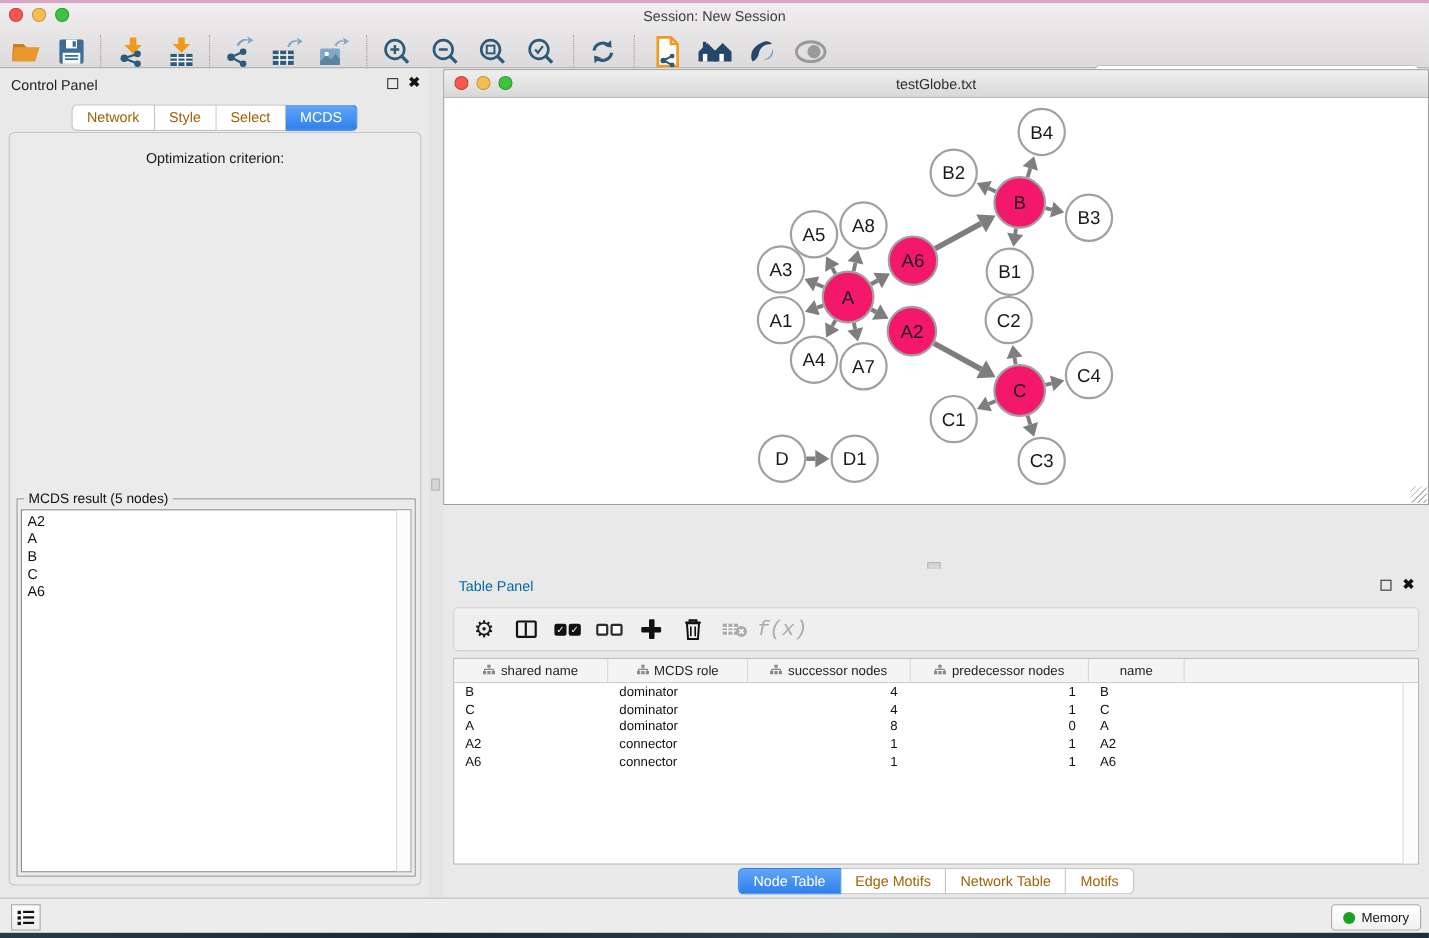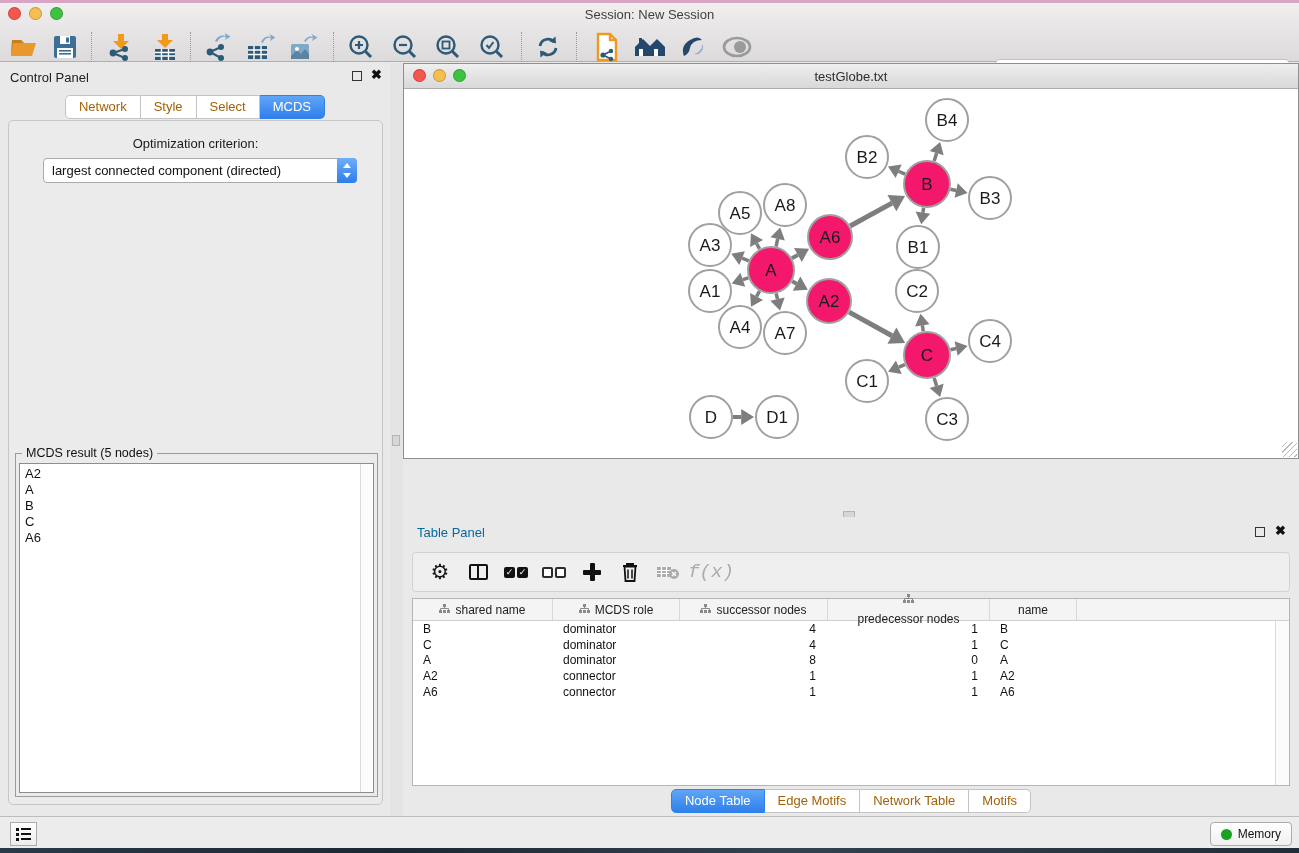--- a/index.html
+++ b/index.html
@@ -290,10 +290,6 @@
 
     <div class="cp-group">
       <div class="opt-label">Optimization criterion:</div>
-      <div class="select-box">
-        <span class="sel-text">largest connected component (directed)</span>
-        <span class="stepper"></span>
-      </div>
       <div class="fieldset">
         <span class="fieldset-legend">MCDS result (5 nodes)</span>
         <div class="listbox">

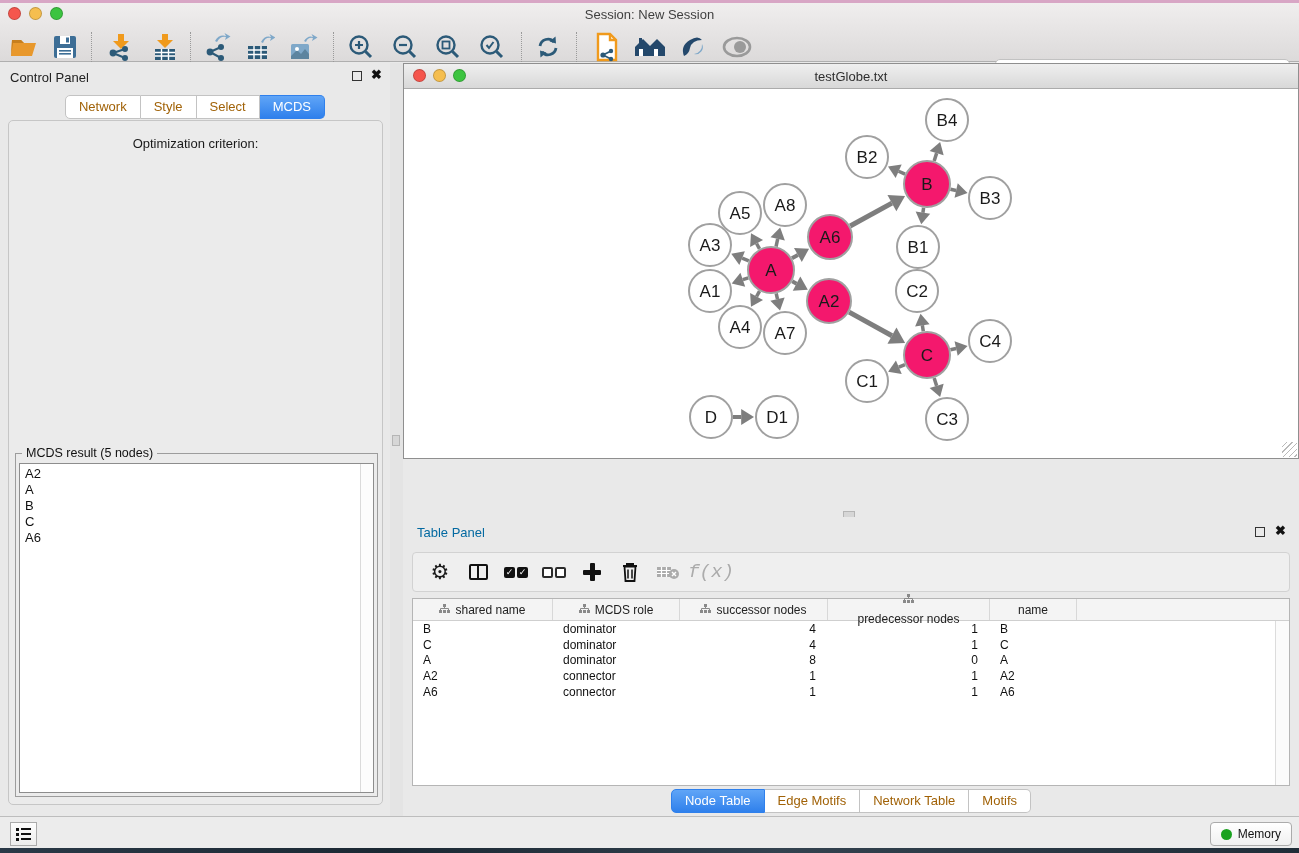--- a/index.html
+++ b/index.html
@@ -528,7 +528,7 @@
               </svg></span>
             <span>successor nodes</span>
           </div>
-          <div class="th" style="width: 162px; flex-direction: column;">
+          <div class="th" style="width: 162px;">
             <span><svg width="11" height="10" viewBox="0 0 11 10">
                 <rect x="4" y="0" width="3" height="3" fill="#8A8A8A"></rect>
                 <rect x="0" y="6" width="3" height="3" fill="#8A8A8A"></rect>

